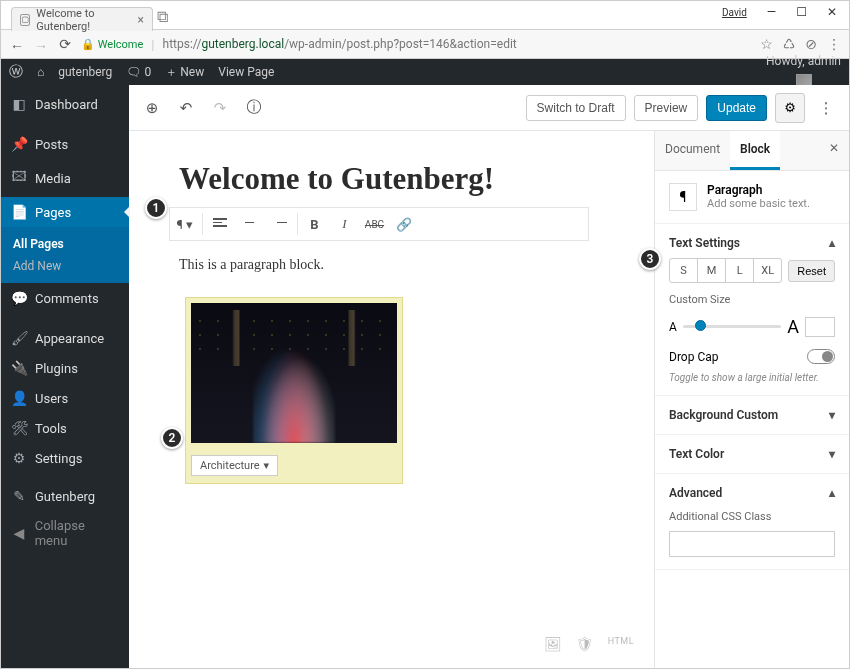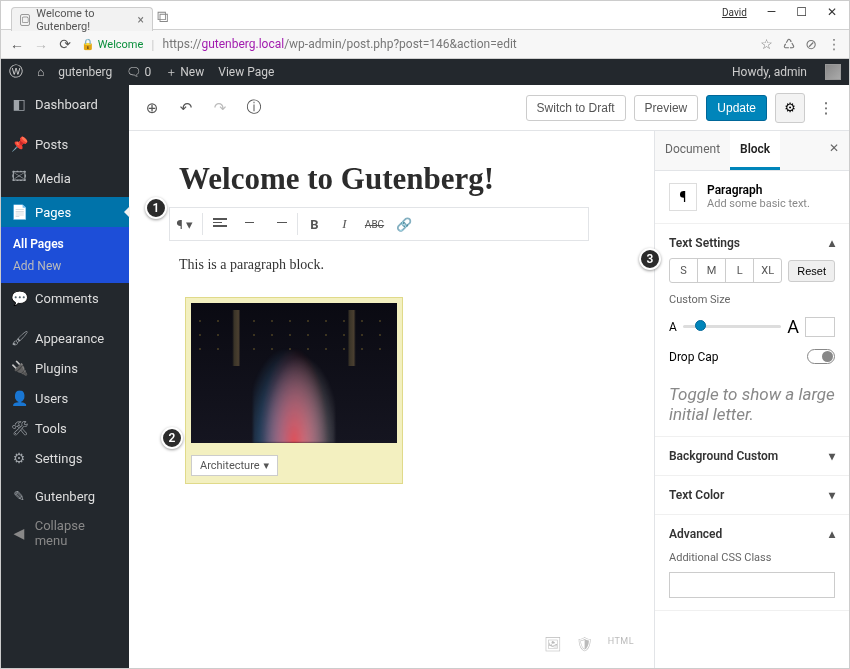--- a/index.html
+++ b/index.html
@@ -38,7 +38,7 @@
   .url-bar .navbtn { color:#555; font-size:14px; width:16px; text-align:center;}
   .url-bar .secure { color:#0a8f3c; font-size:11px; display:flex; align-items:center; gap:3px;}
   .url-bar .urltext { color:#777; font-size:12px; flex:1;}
-  .url-bar .urltext .host { color:#a21caf;}
+  .url-bar .urltext .host { color:#14532d;}
   .url-bar .right-icons { display:flex; gap:10px; color:#777; font-size:14px;}
   
   .adminbar {

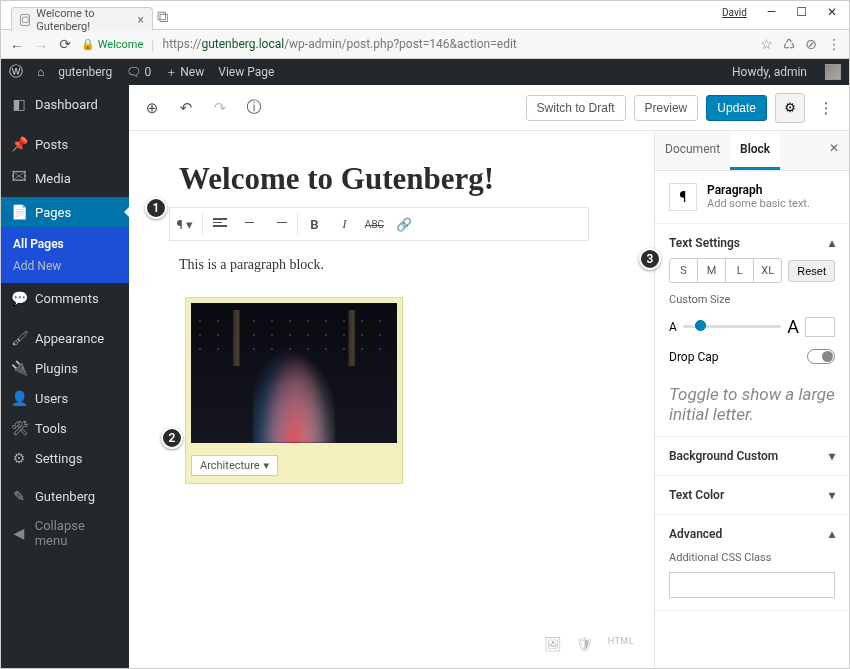--- a/index.html
+++ b/index.html
@@ -46,7 +46,7 @@
     padding:0 8px; font-size:12px; gap:14px;
   }
   .adminbar .wlogo { font-size:14px;}
-  .adminbar .howdy { margin-left:auto; display:flex; align-items:center; gap:18px;}
+  .adminbar .howdy { margin-left:auto; display:flex; align-items:center; gap:6px;flex-direction:column;}
   .adminbar .avatar { width:16px; height:16px; background: linear-gradient(135deg,#888,#aaa); border:1px solid #999;}
   
   .main { display:flex; height: calc(100% - 28px - 30px - 26px); }

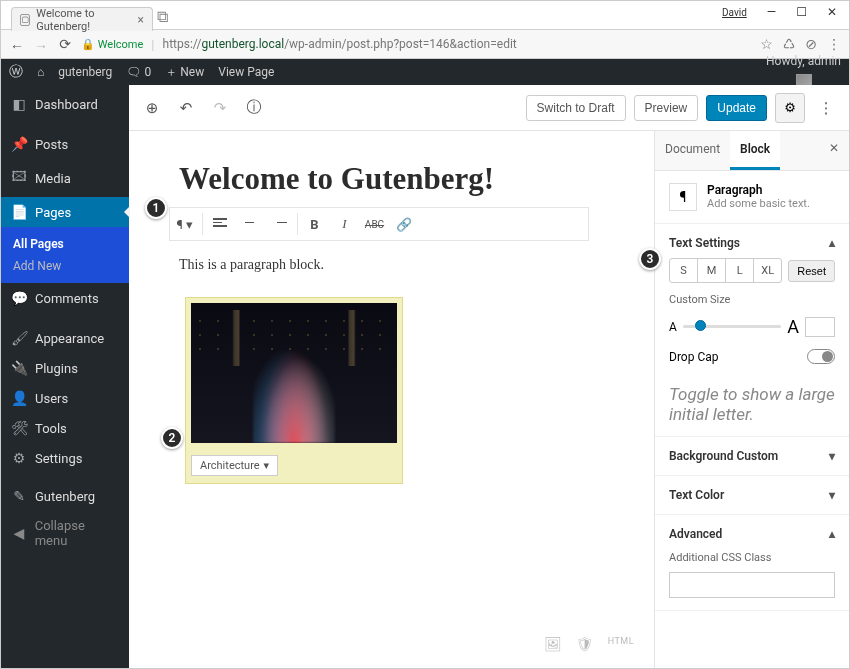--- a/index.html
+++ b/index.html
@@ -62,7 +62,7 @@
   .side-item .ic { width:16px; text-align:center; font-size:14px; color:#a0a5aa;}
   .side-item.active { background:#0073aa; color:#fff;}
   .side-item.active .ic { color:#fff;}
-  .side-sub { background:#1d4ed8; padding:6px 0;}
+  .side-sub { background:#0369a1; padding:6px 0;}
   .side-sub .sub { padding:4px 12px; font-size:12px; color:#bbb; cursor:pointer;}
   .side-sub .sub.bold { color:#fff; font-weight:600;}
   .side-item.dim .ic, .side-item.dim { color:#888;}

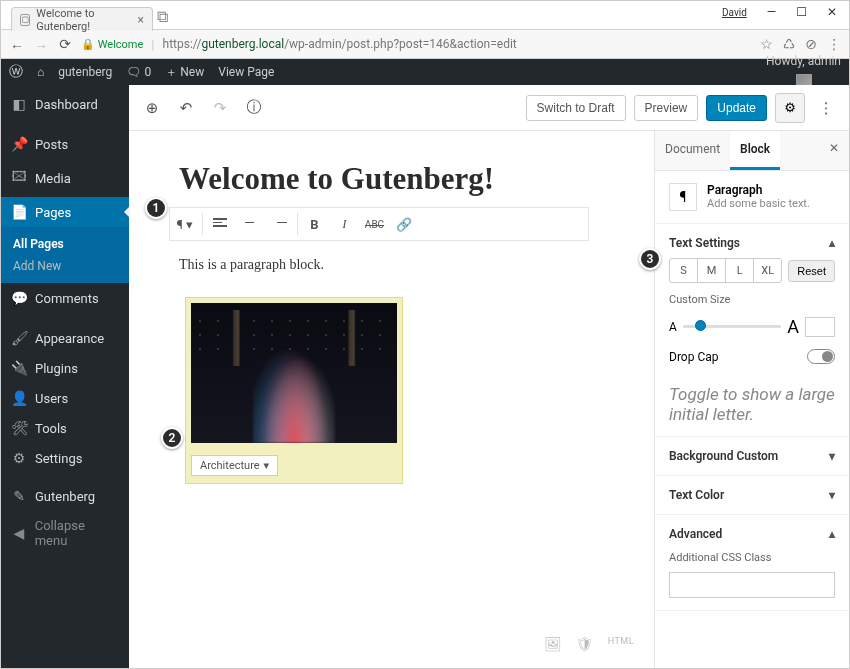--- a/index.html
+++ b/index.html
@@ -171,7 +171,7 @@
     position:relative; background:#fff;
   }
   .toggle::after { content:""; position:absolute; right:1px; top:1px; width:11px; height:11px; border-radius:50%; background:#888;}
-  .hint { color:#888; font-style:italic; font-size:17px; margin-top:20px;}
+  .hint { color:#888; font-style:italic; font-size:10px; margin-top:8px;}
   .css-input { width:100%; height:26px; border:1px solid #ccc; margin-top:8px; background:#fff;}
   
   .badge {

